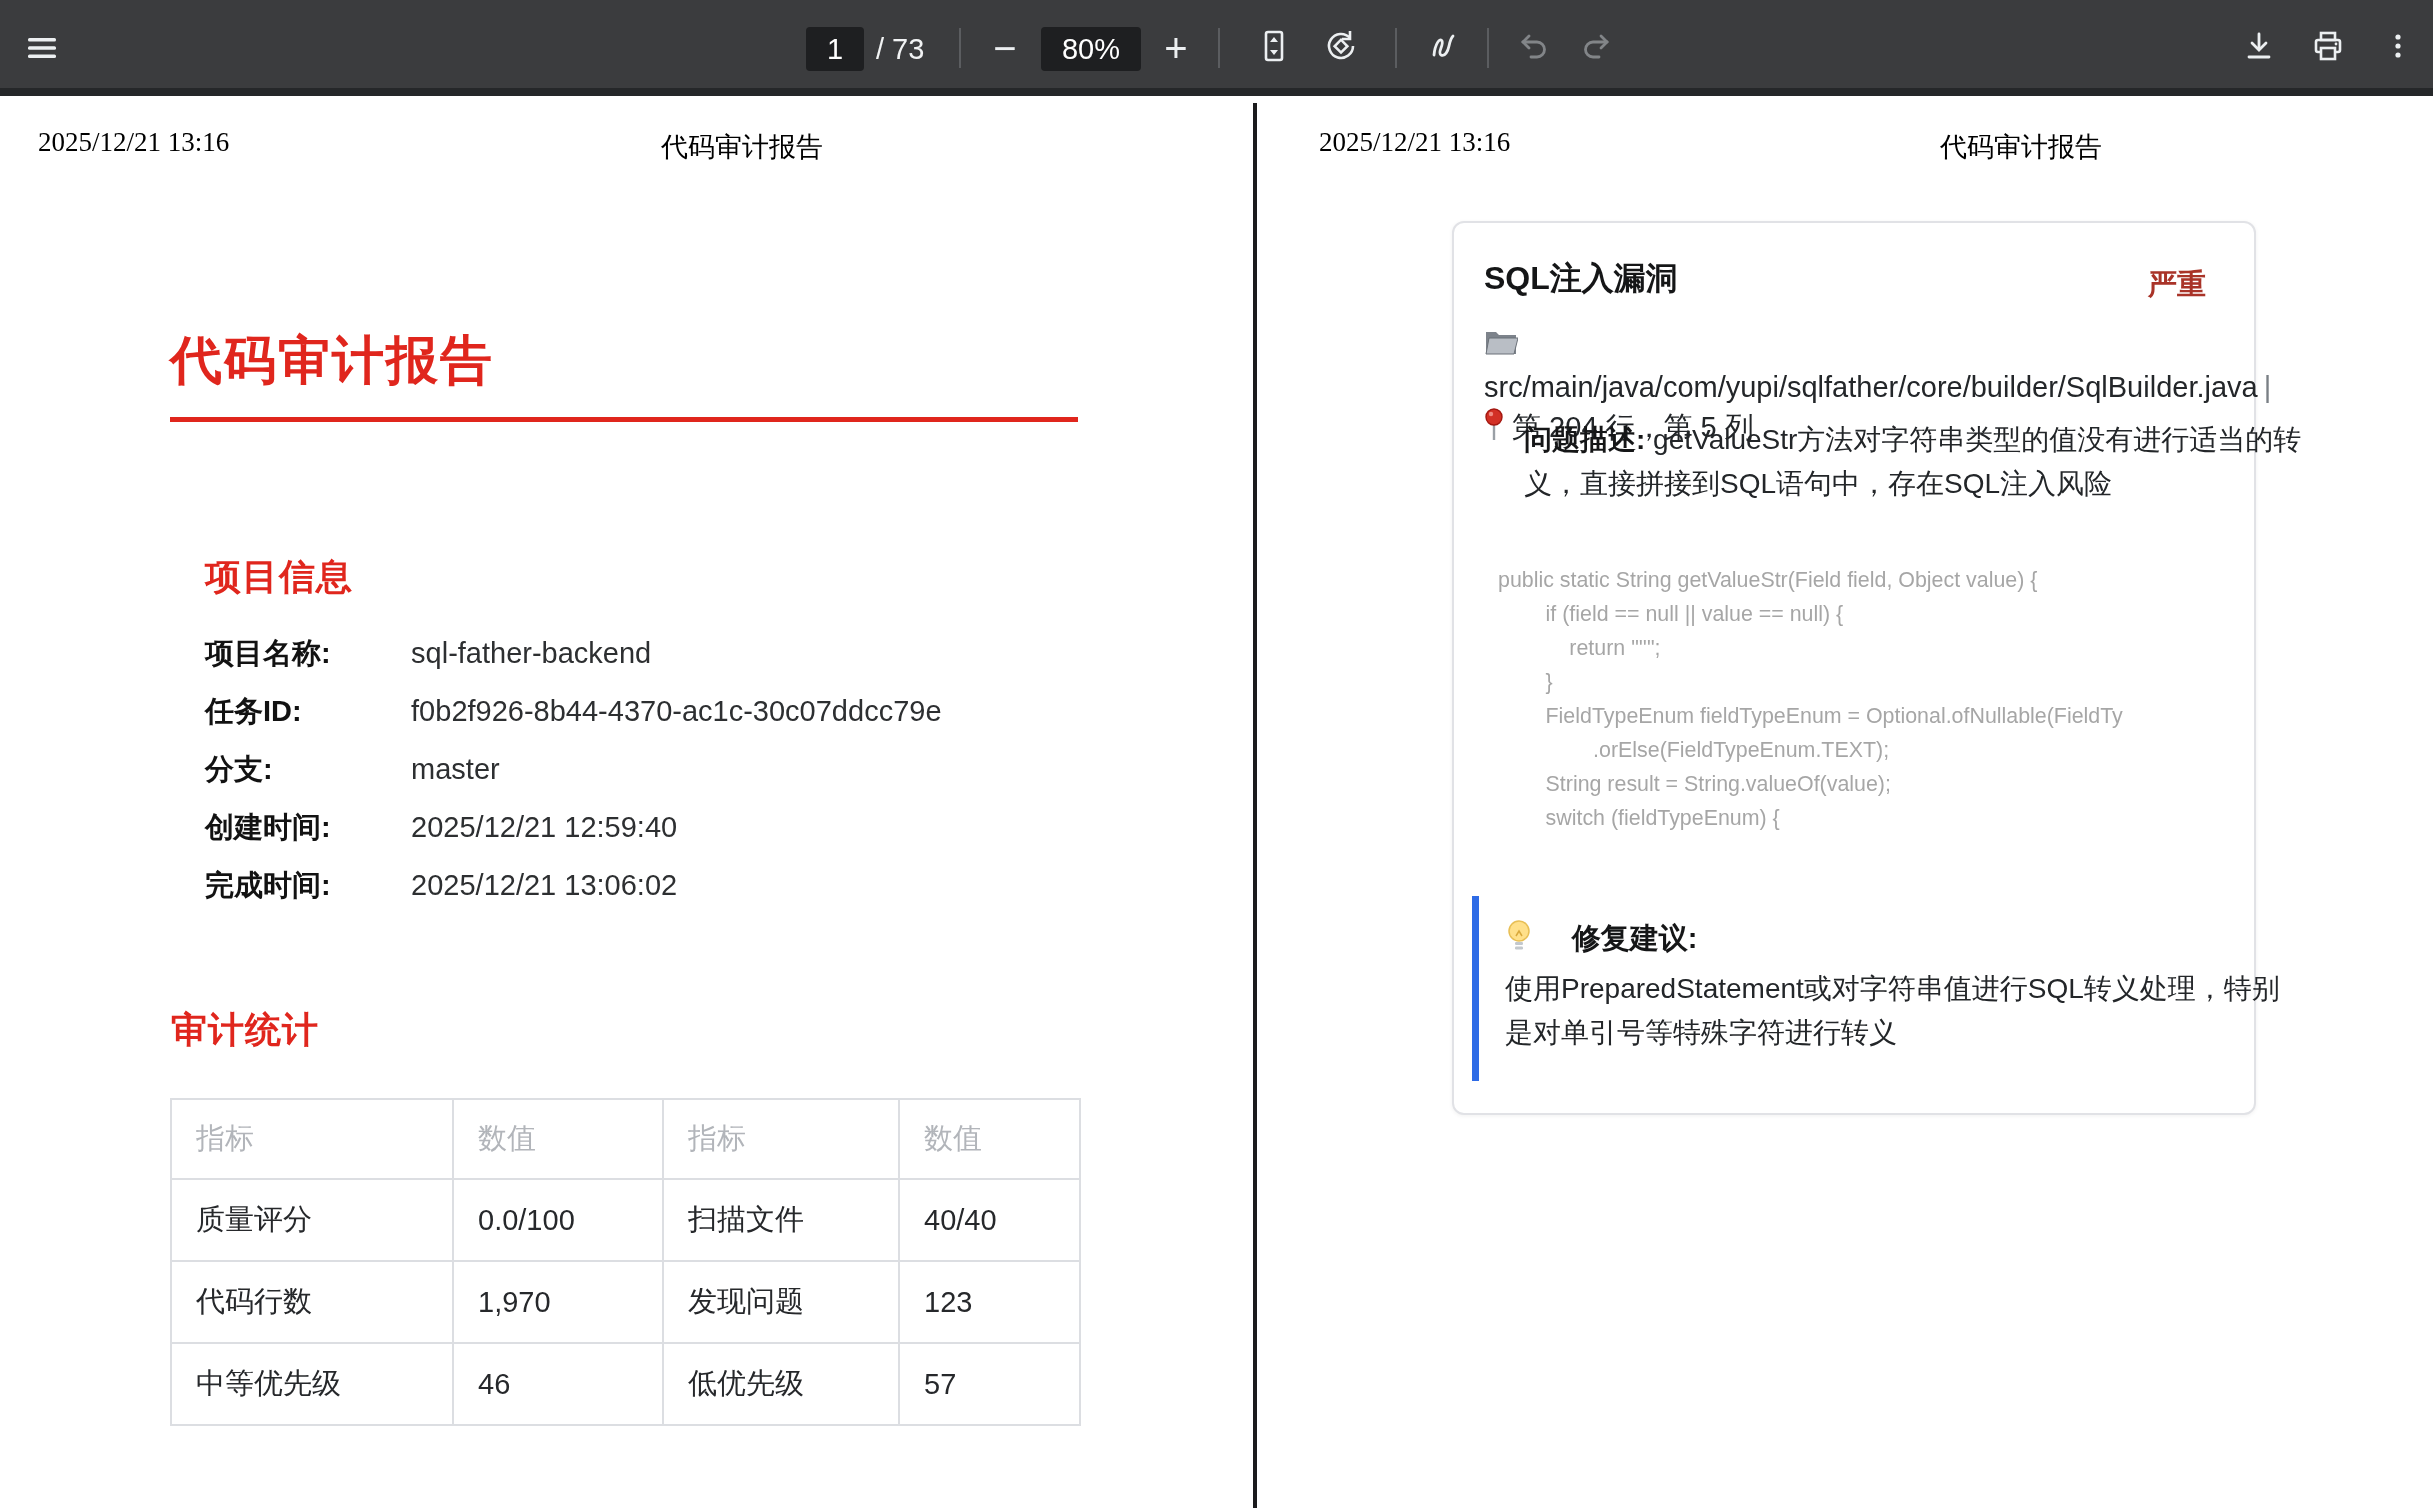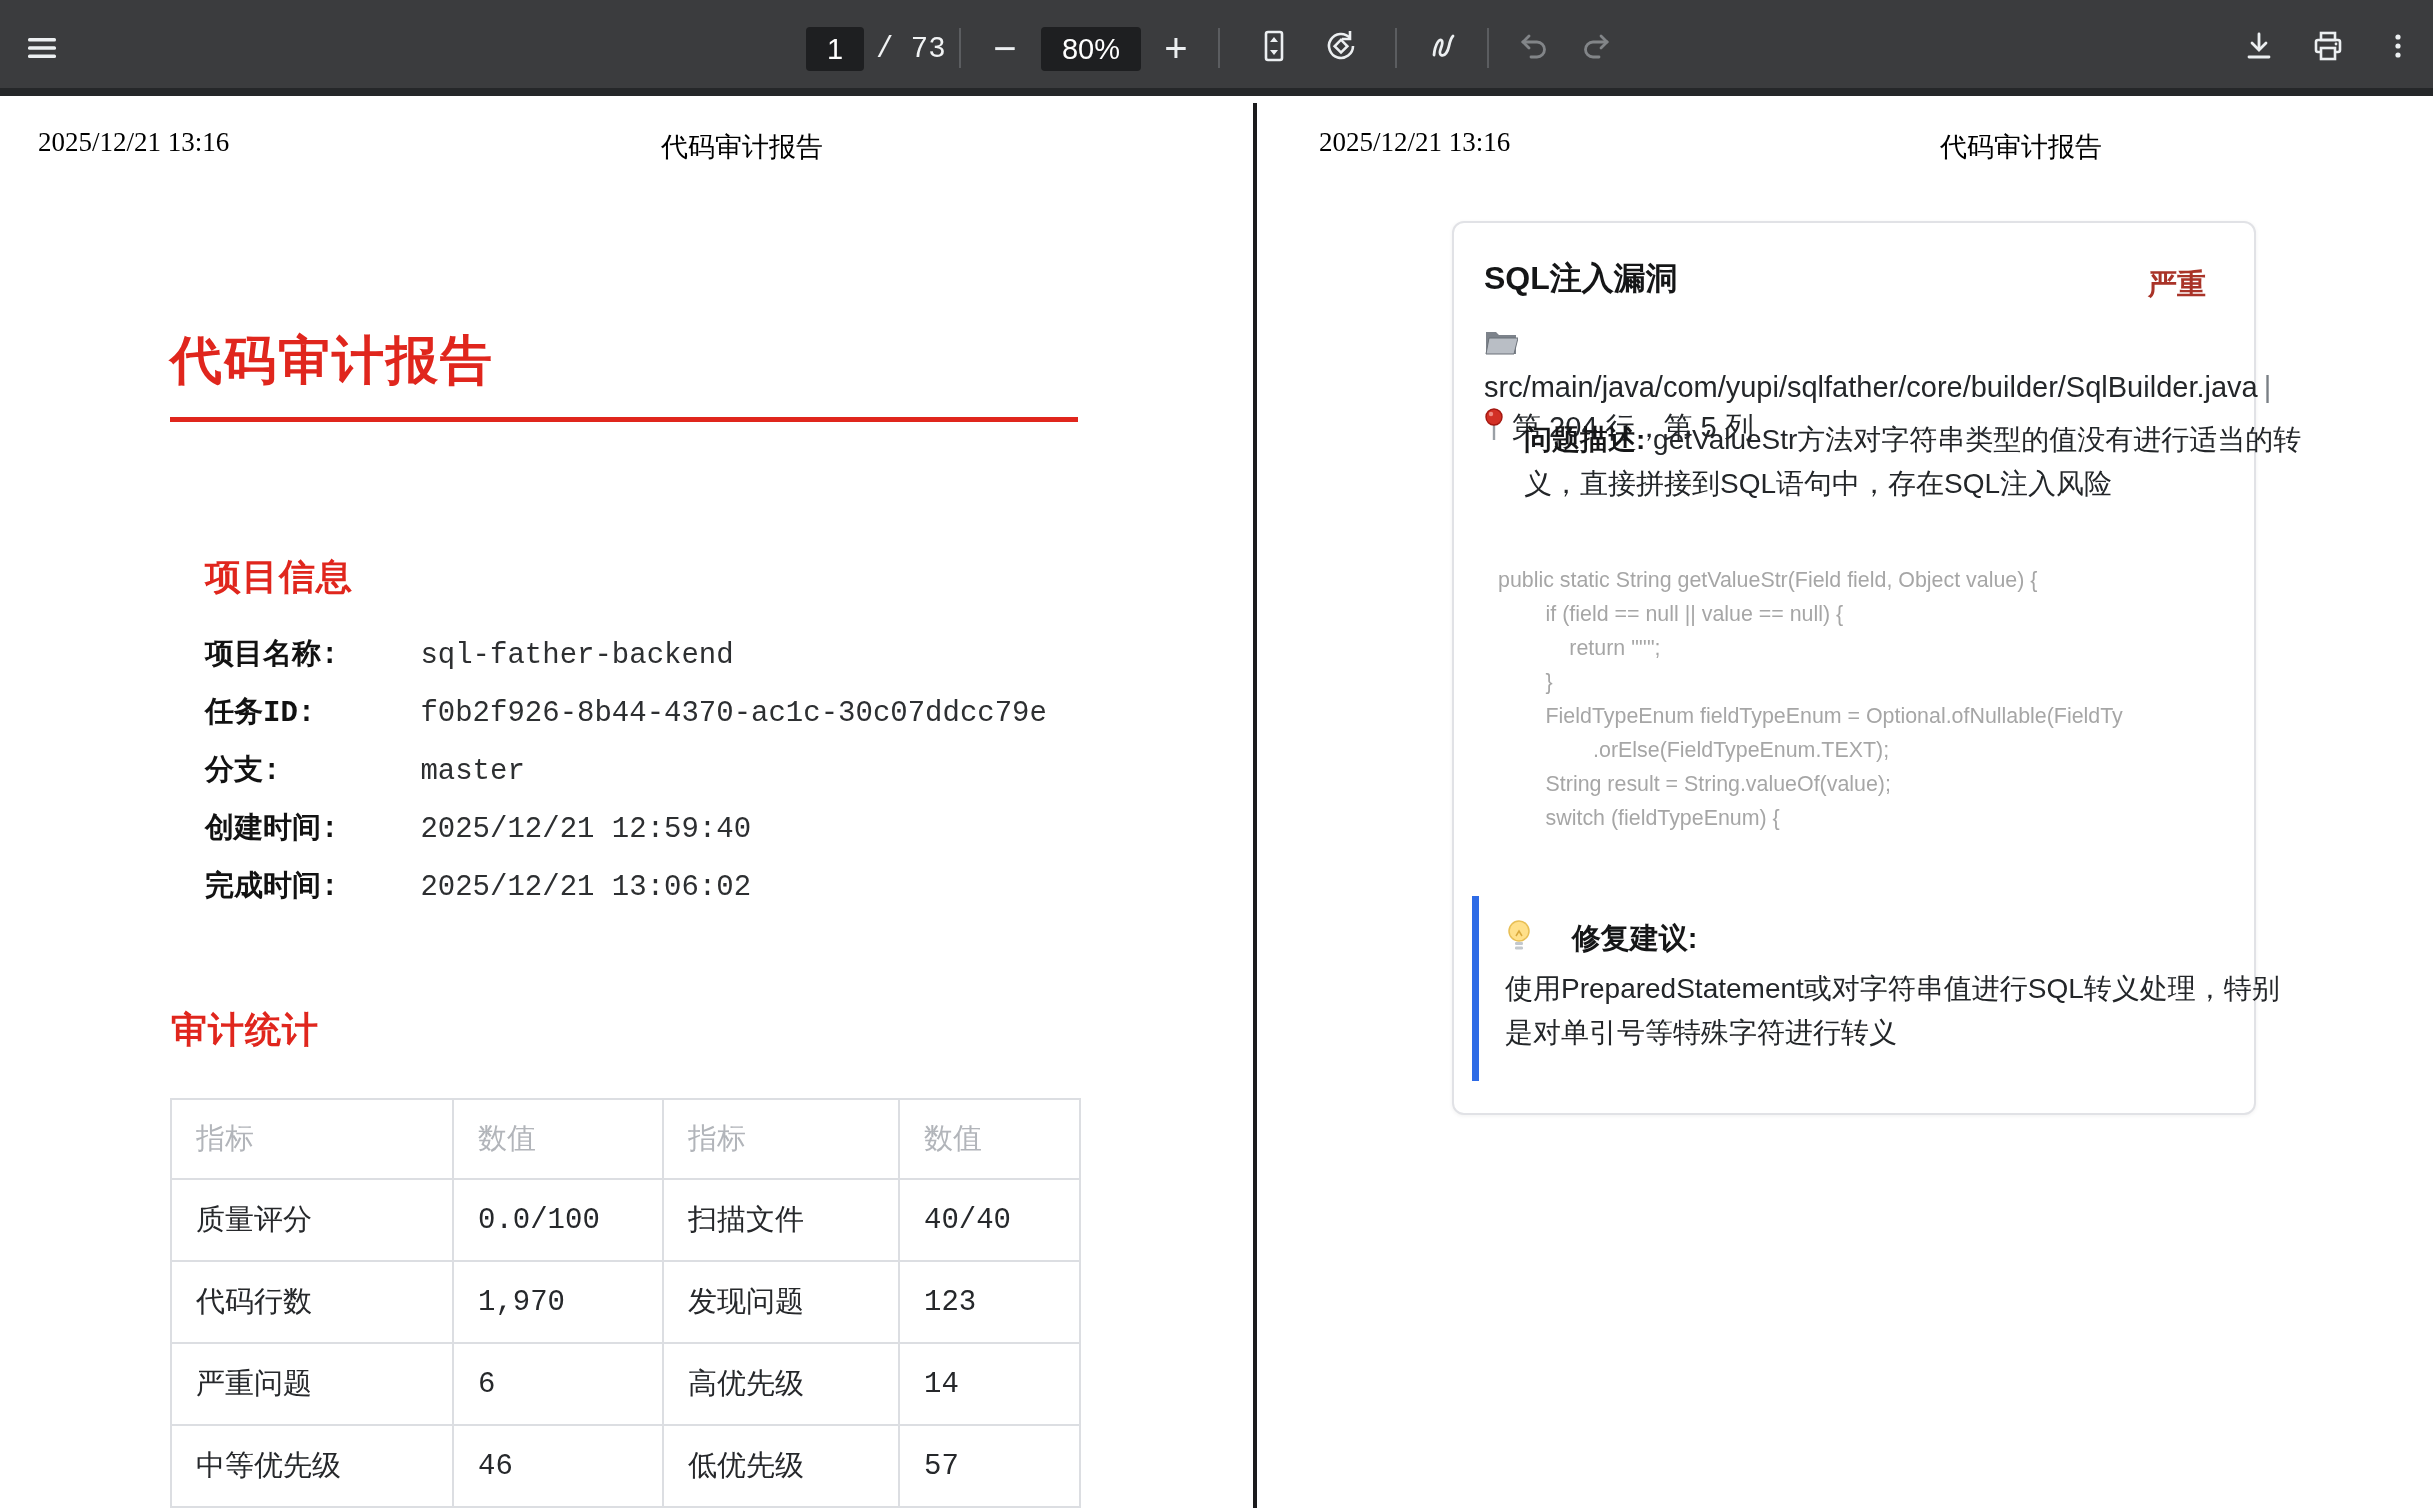--- a/index.html
+++ b/index.html
@@ -9,7 +9,7 @@
     background:#fff; font-family:"Liberation Sans","DejaVu Sans",sans-serif;
     color:#202124;
   }
-  .abs { position:absolute;font-family:Liberation Mono, monospace; }
+  .abs { position:absolute; }
 
   
   #toolbar {

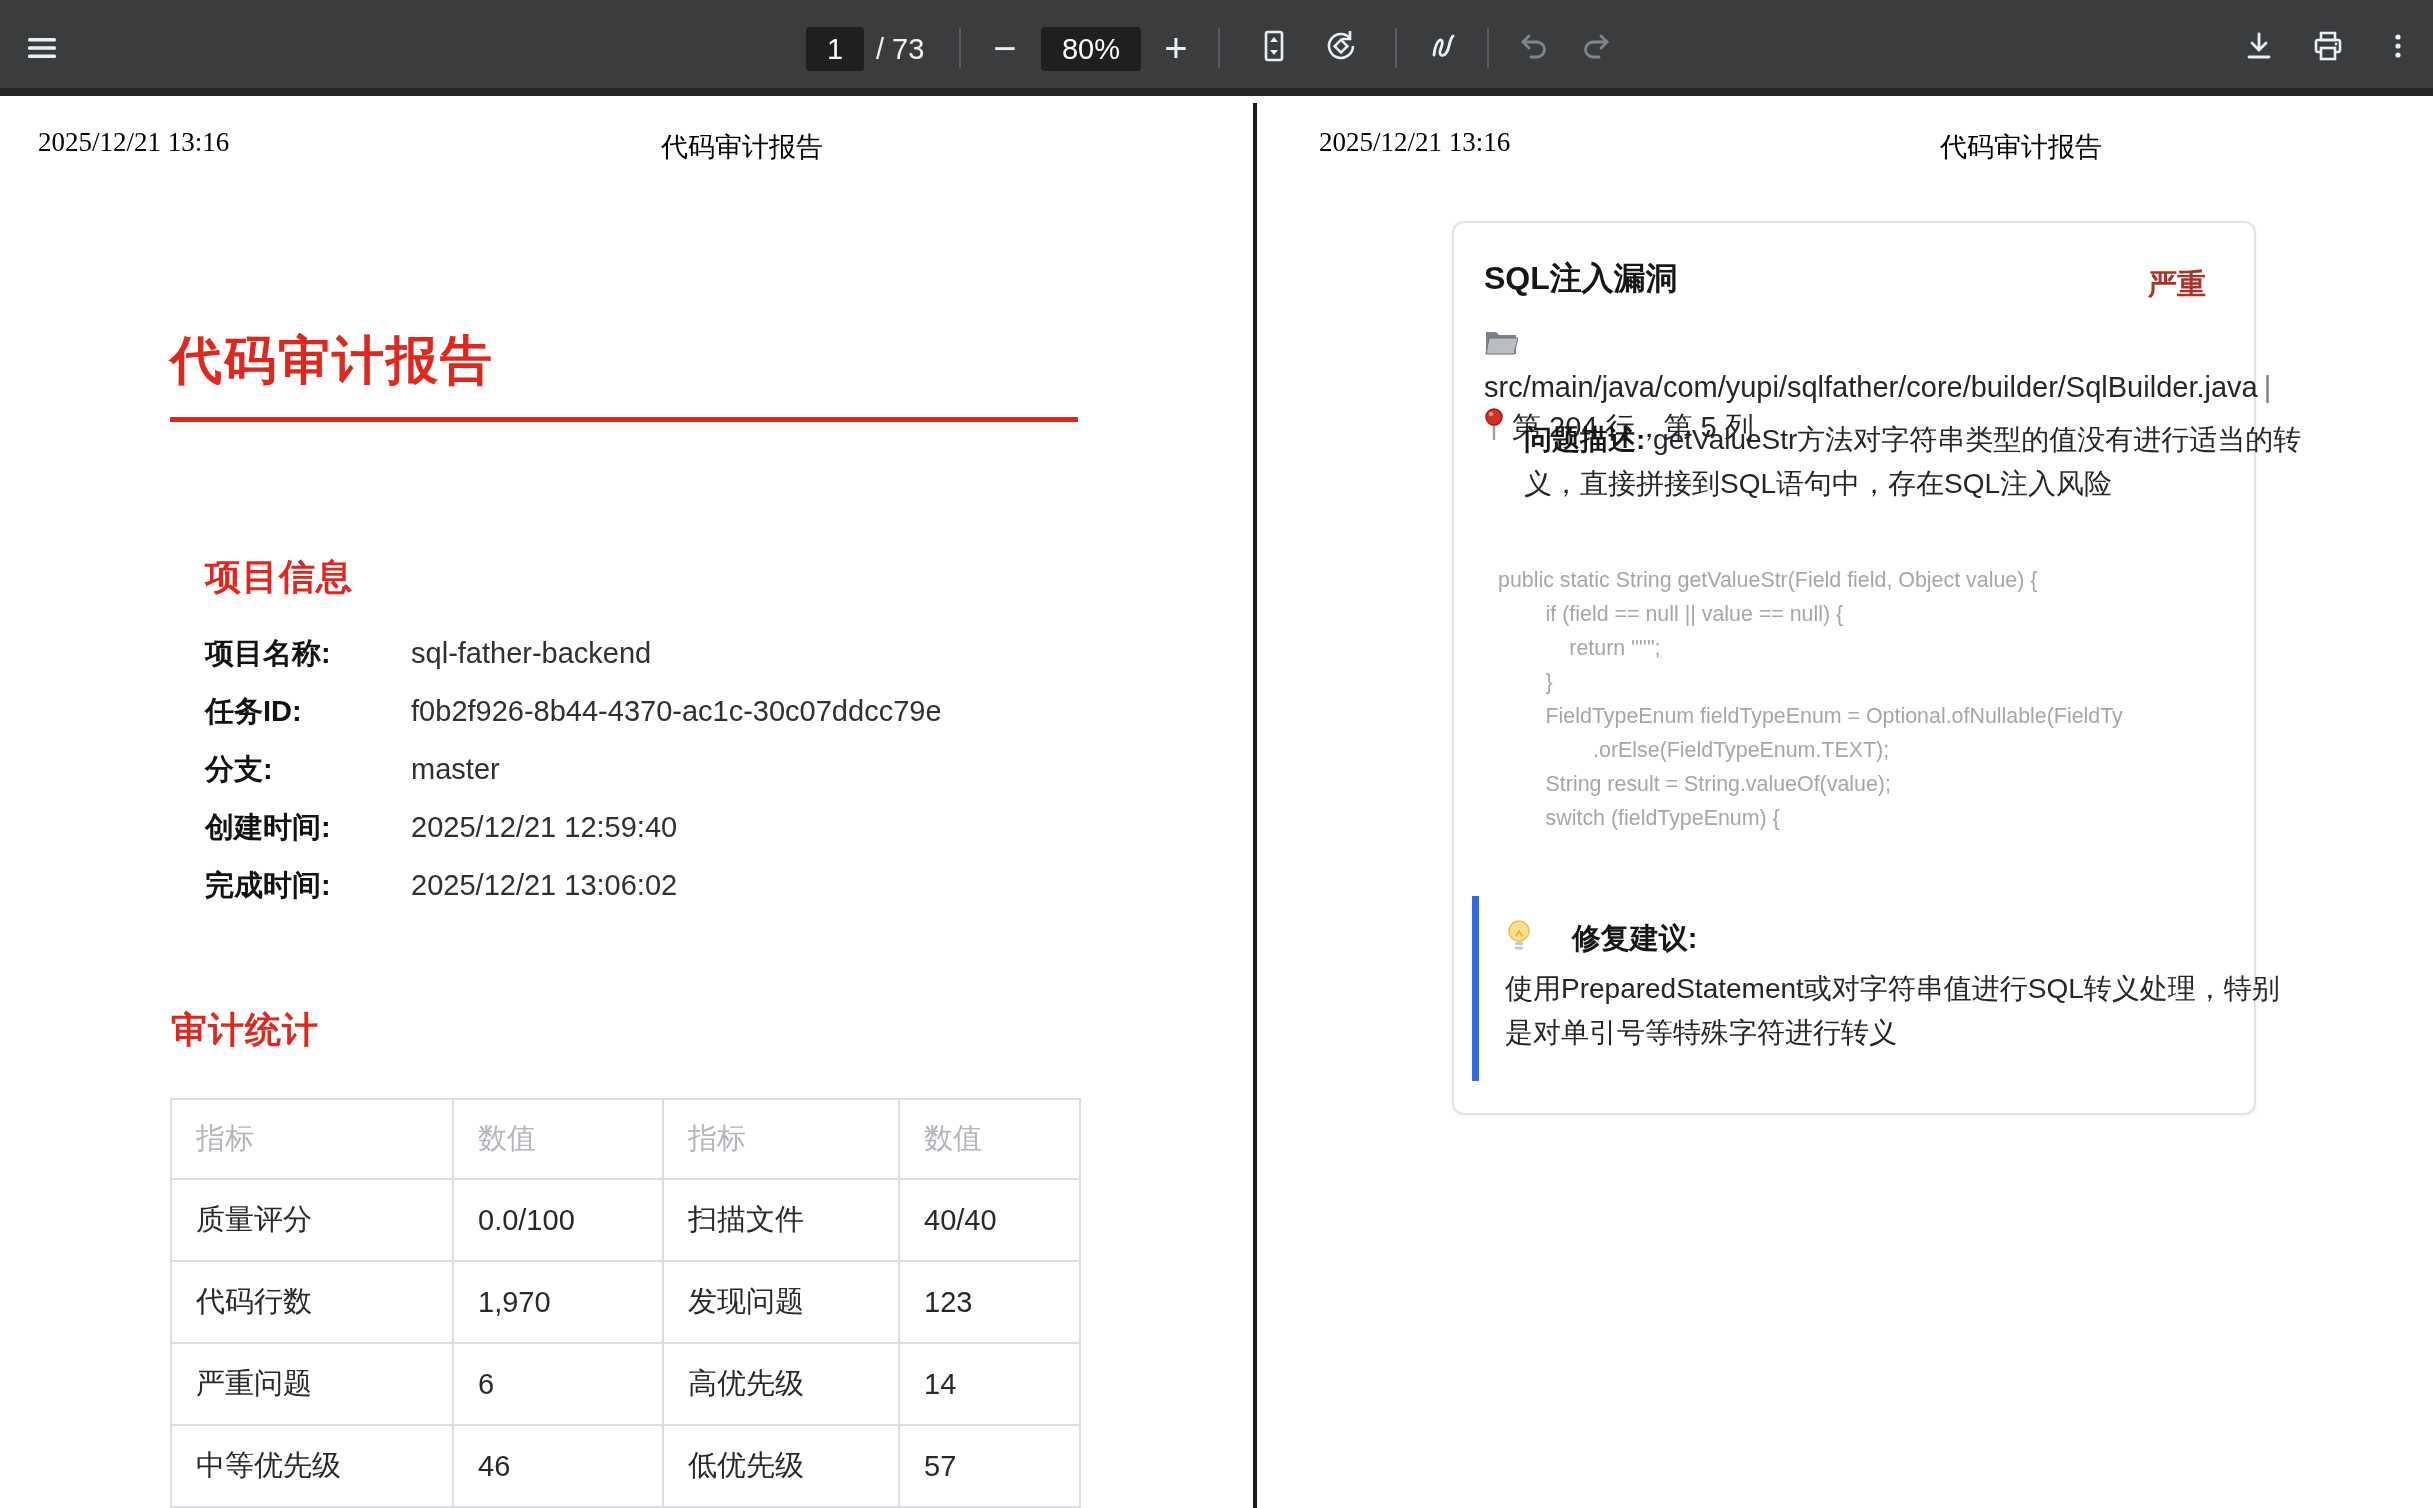--- a/index.html
+++ b/index.html
@@ -243,12 +243,6 @@
             <td>123</td>
           </tr>
           <tr>
-            <td>严重问题</td>
-            <td>6</td>
-            <td>高优先级</td>
-            <td>14</td>
-          </tr>
-          <tr>
             <td>中等优先级</td>
             <td>46</td>
             <td>低优先级</td>

